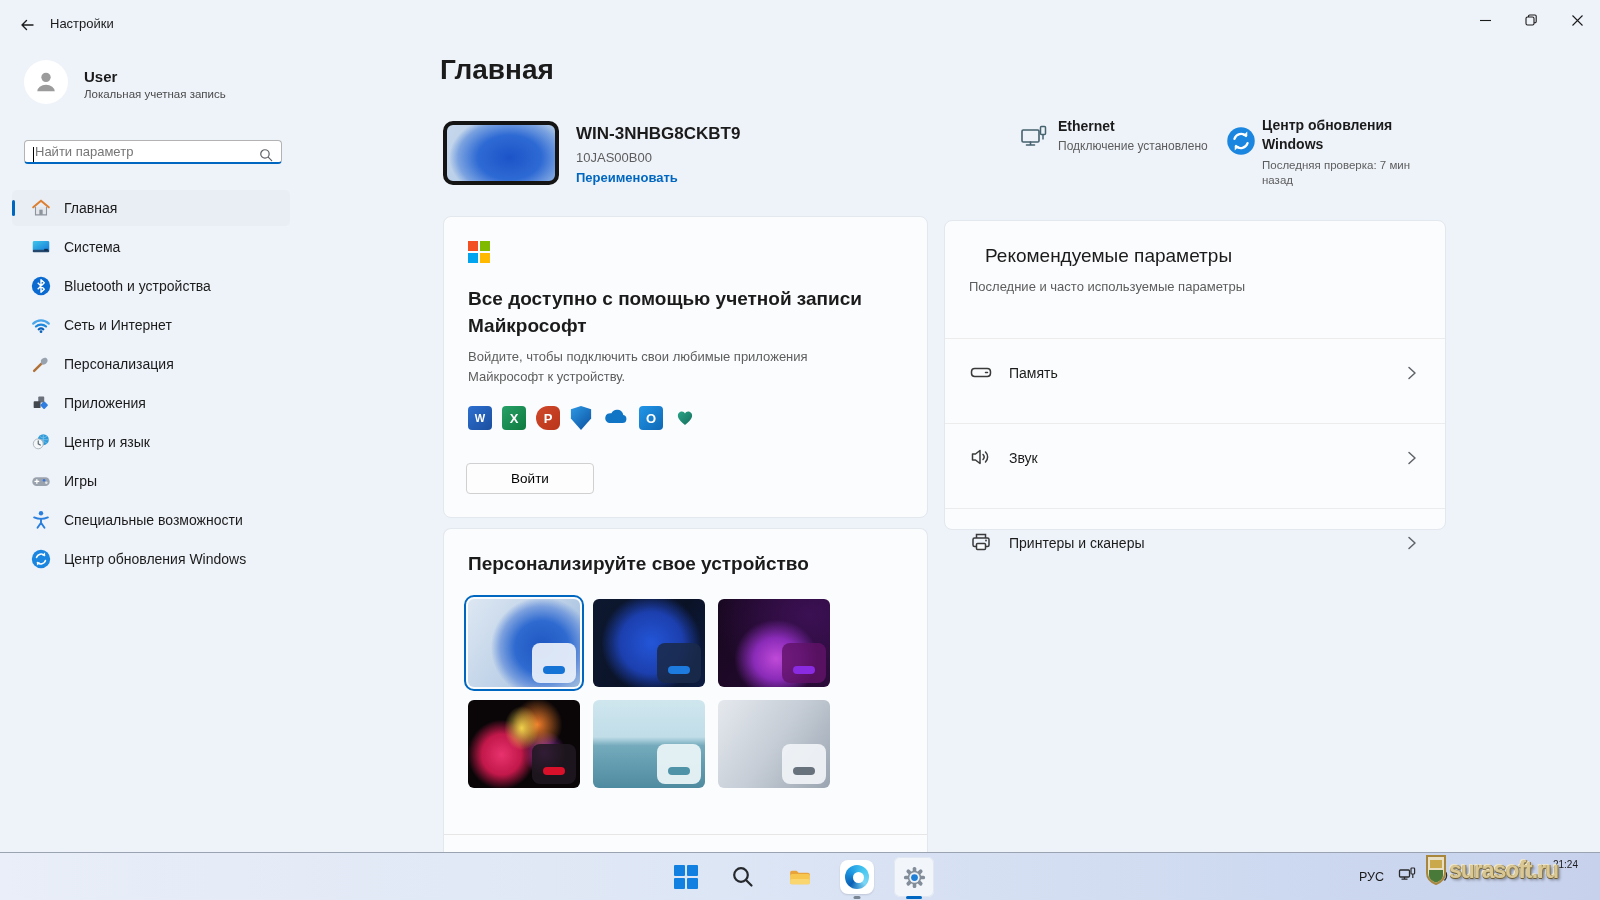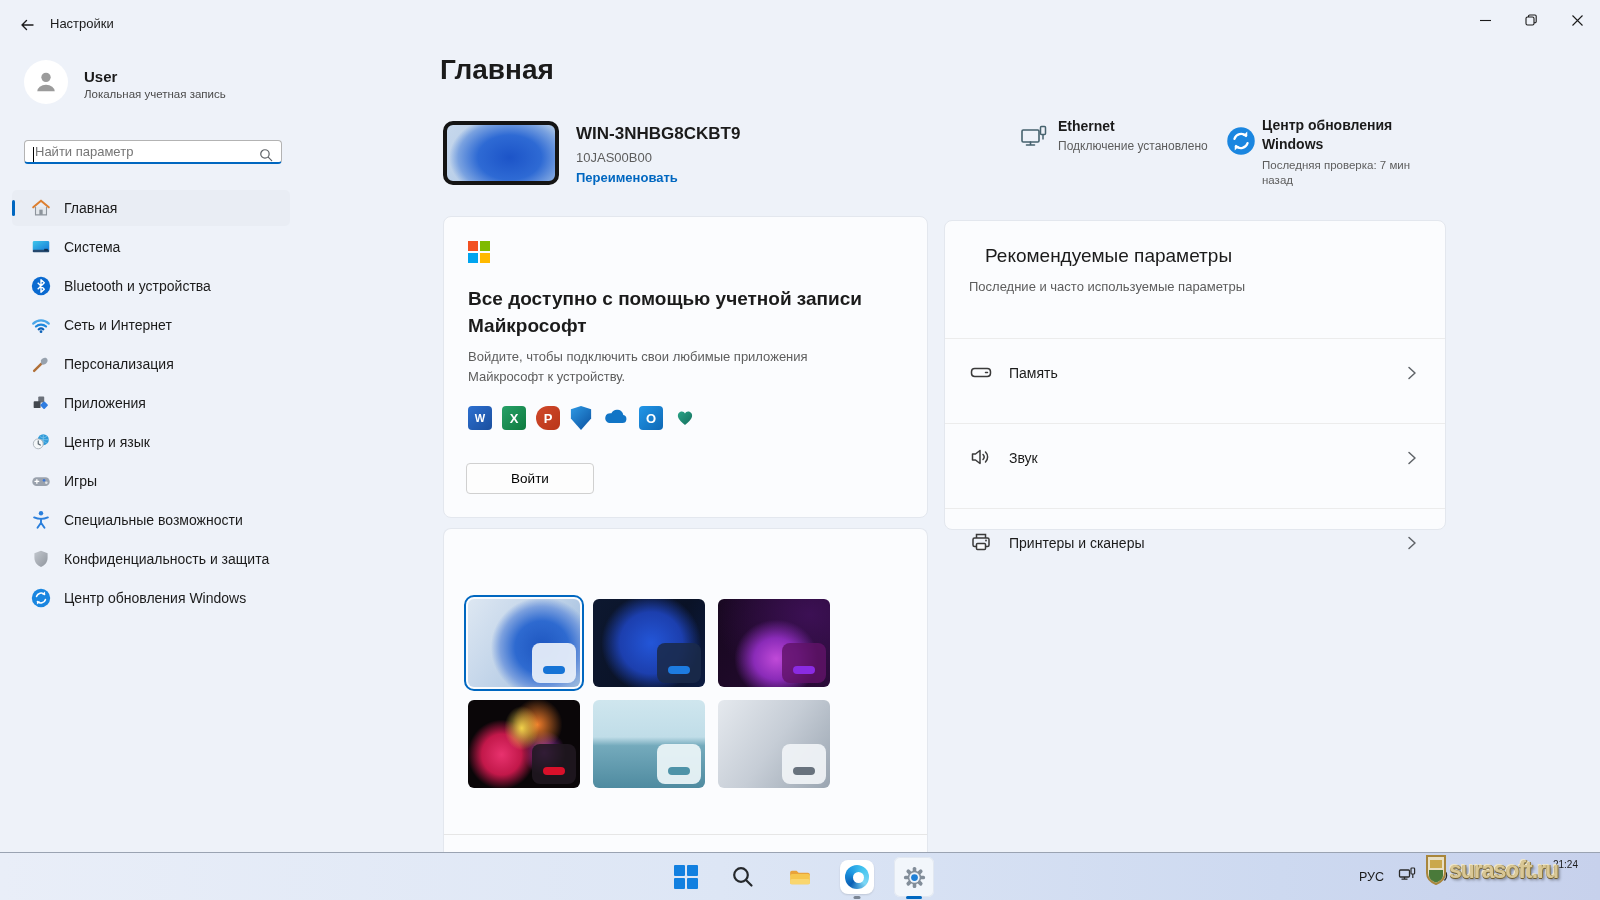--- a/index.html
+++ b/index.html
@@ -248,20 +248,6 @@
     <div class="nav-item">
       <span class="nav-ic">
           <svg width="22" height="22" viewBox="0 0 24 24">
-            <defs>
-              <linearGradient id="shg" x1="0" y1="0" x2="1" y2="1">
-                <stop offset="0" stop-color="#c3c8cf"></stop>
-                <stop offset="1" stop-color="#8f959d"></stop>
-              </linearGradient>
-            </defs>
-            <path d="M12 3l7.2 2.6v4.9c0 4.9-3 8.1-7.2 10.2-4.2-2.1-7.2-5.3-7.2-10.2V5.6z" fill="url(#shg)"></path>
-          </svg>
-        </span>
-      <span>Конфиденциальность и защита</span>
-    </div>
-    <div class="nav-item">
-      <span class="nav-ic">
-          <svg width="22" height="22" viewBox="0 0 24 24">
             <circle cx="12" cy="12" r="10" fill="#1a86e0"></circle>
             <path d="M7.2 10.2a5.2 5.2 0 0 1 8.6-2.1M16.8 13.8a5.2 5.2 0 0 1-8.6 2.1" fill="none" stroke="#fff" stroke-width="1.8" stroke-linecap="round"></path>
             <path d="M16.4 4.8v3.4h-3.4z" fill="#fff"></path>

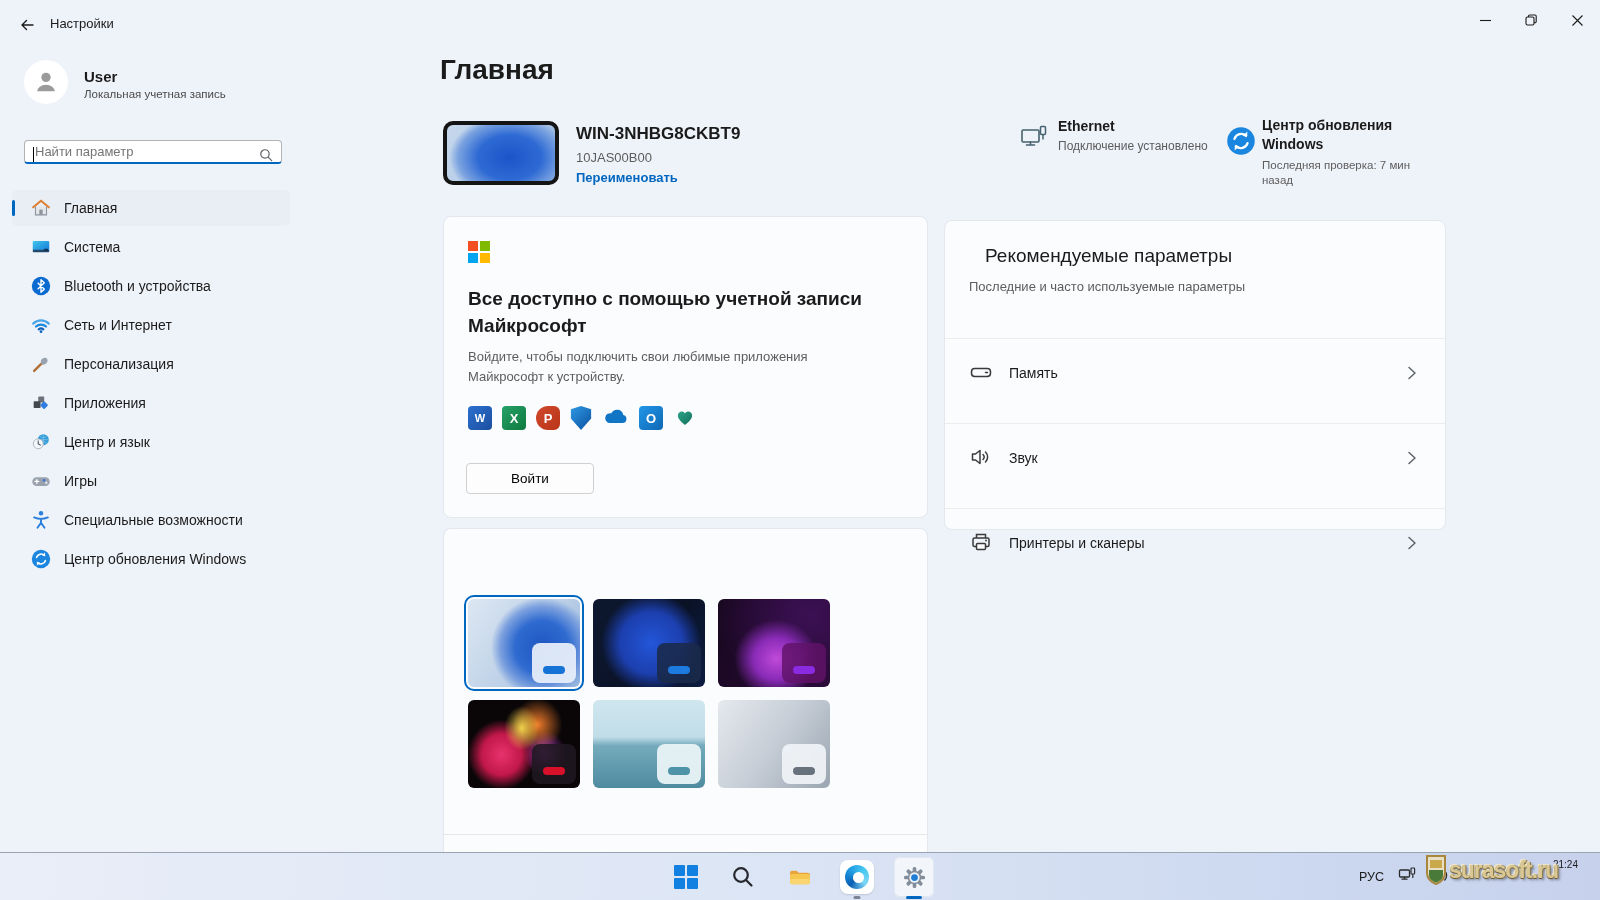--- a/index.html
+++ b/index.html
@@ -358,6 +358,7 @@
 </div>
 
 <div class="card" id="pers-card">
+  <div class="pers-head">Персонализируйте свое устройство</div>
   <div class="thumb-grid">
     <div class="thumb-wrap selected">
       <div class="thumb w1">

